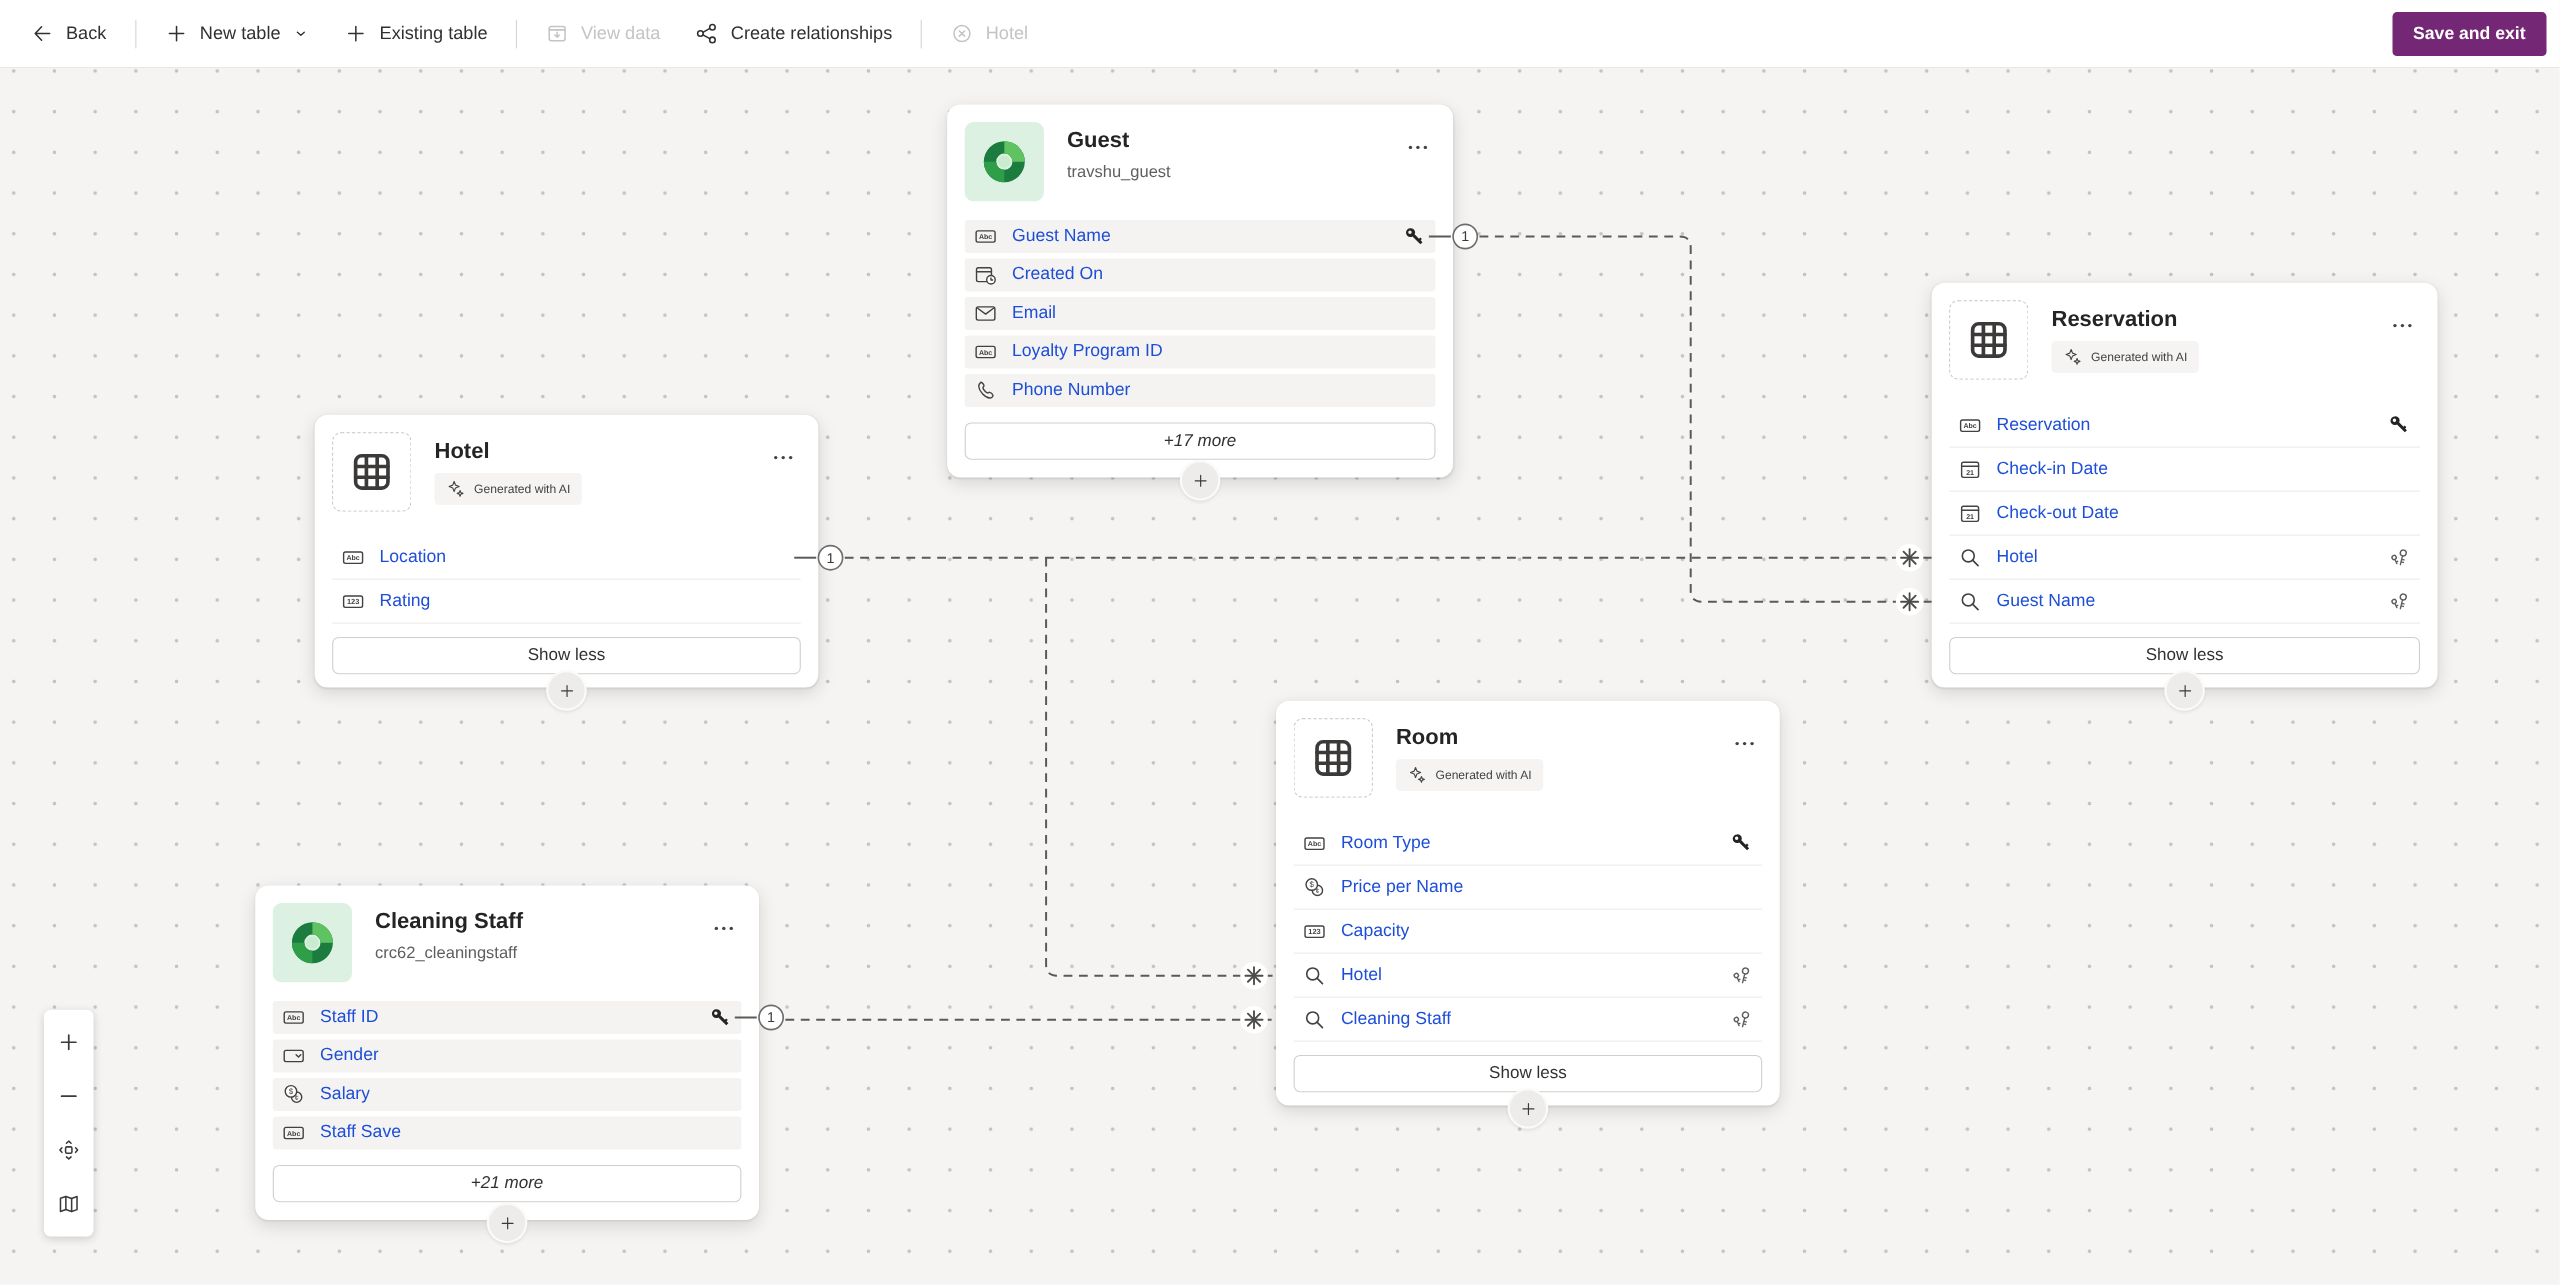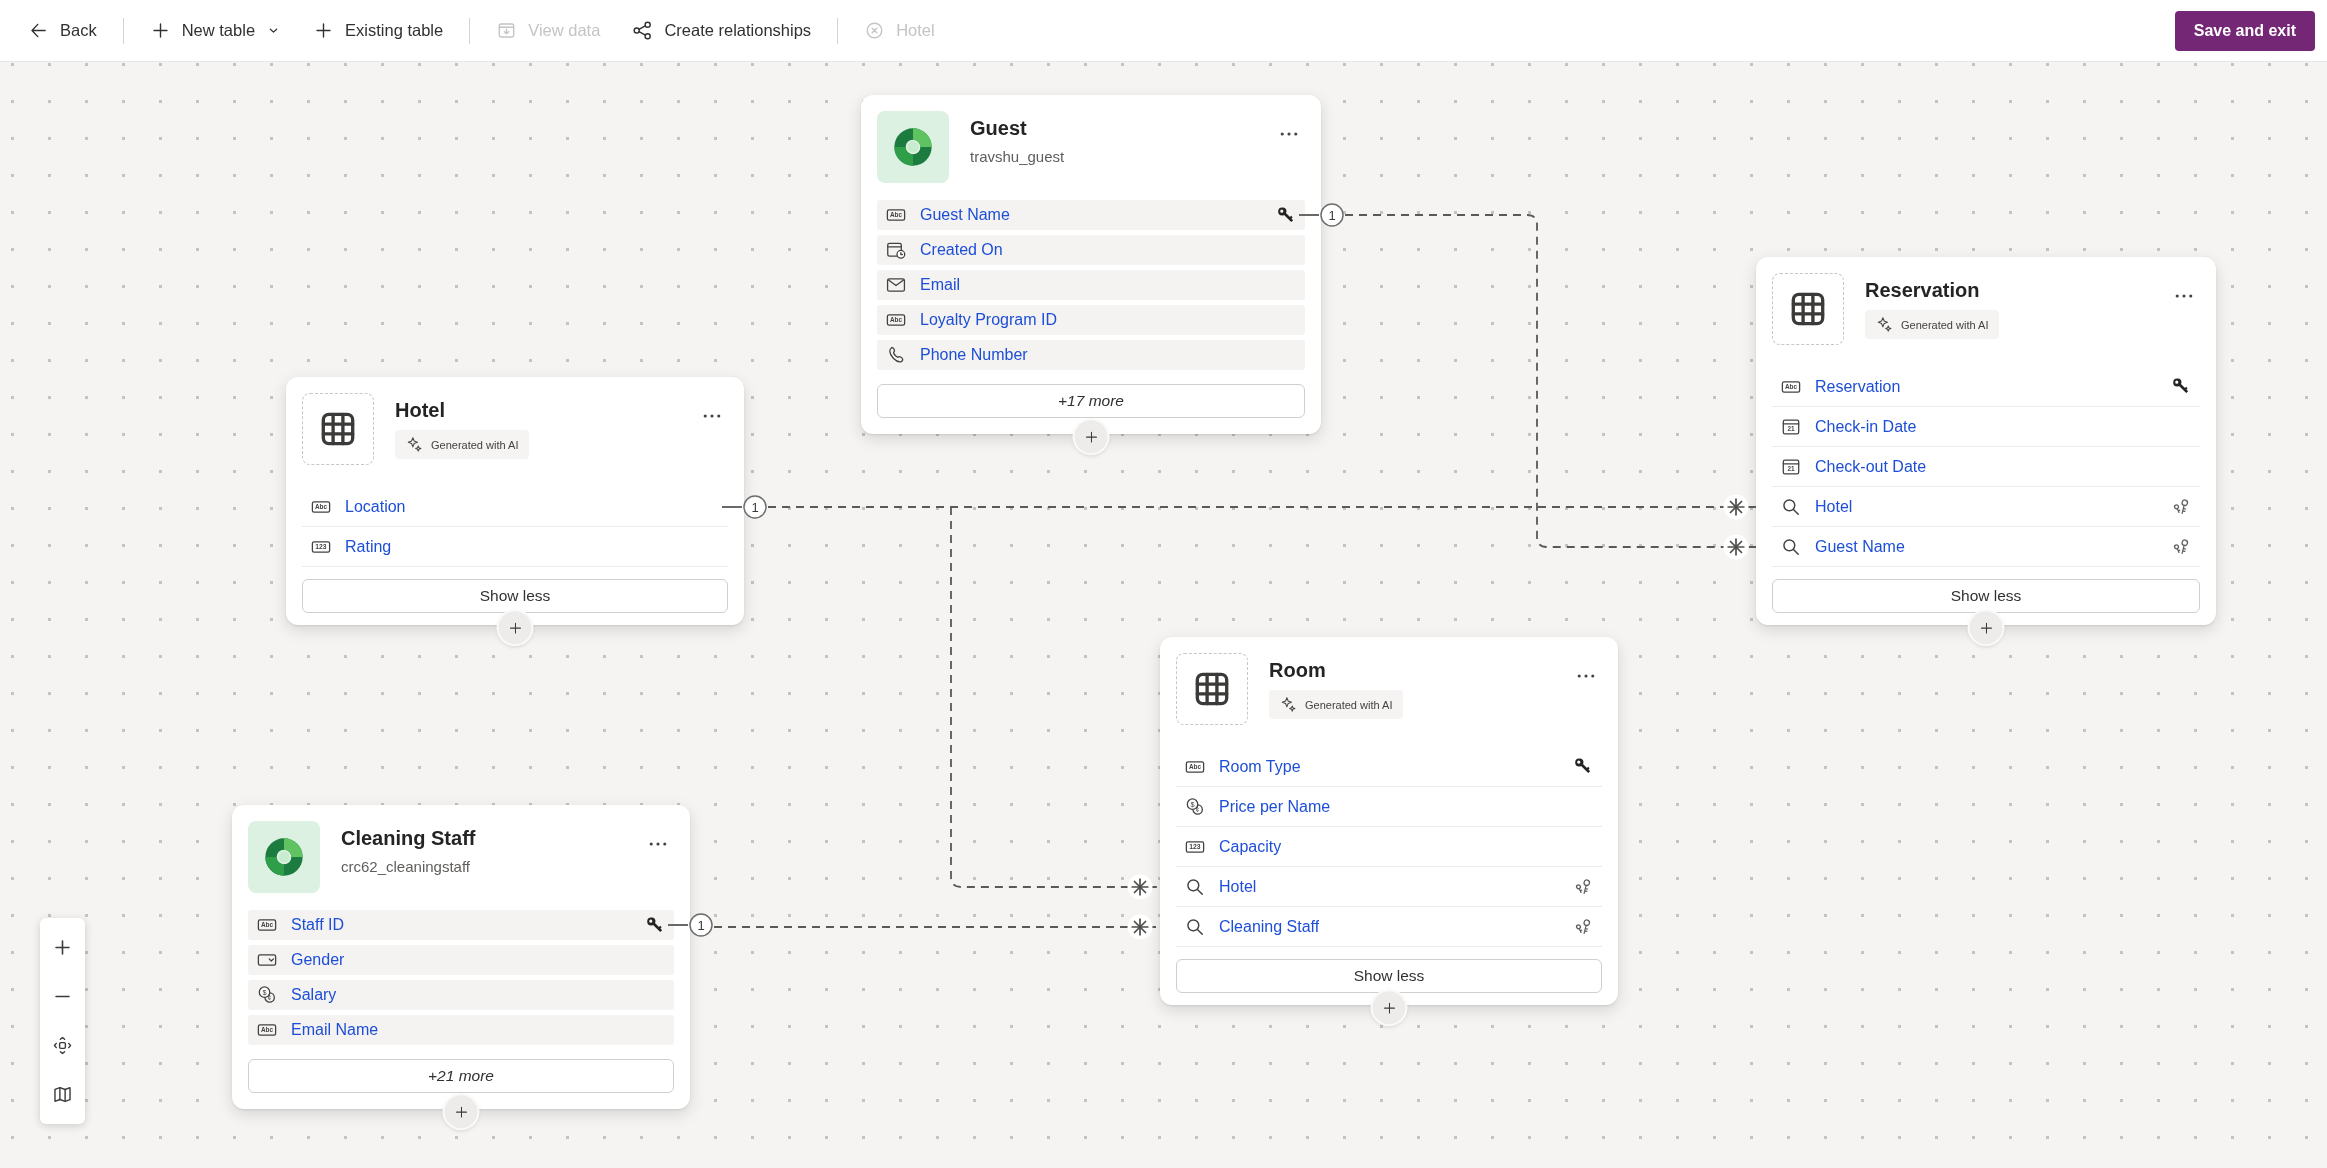--- a/index.html
+++ b/index.html
@@ -599,7 +599,7 @@
                   <text x="12" y="14.7" font-size="7" font-weight="600" text-anchor="middle" fill="currentColor" stroke="none">Abc</text>
                 </svg>
               </span>
-              <span class="flabel">Email Name</span>
+              <span class="flabel">Staff Save</span>
             </div>
           </div>
           <button class="footer-btn">+21 more</button>

